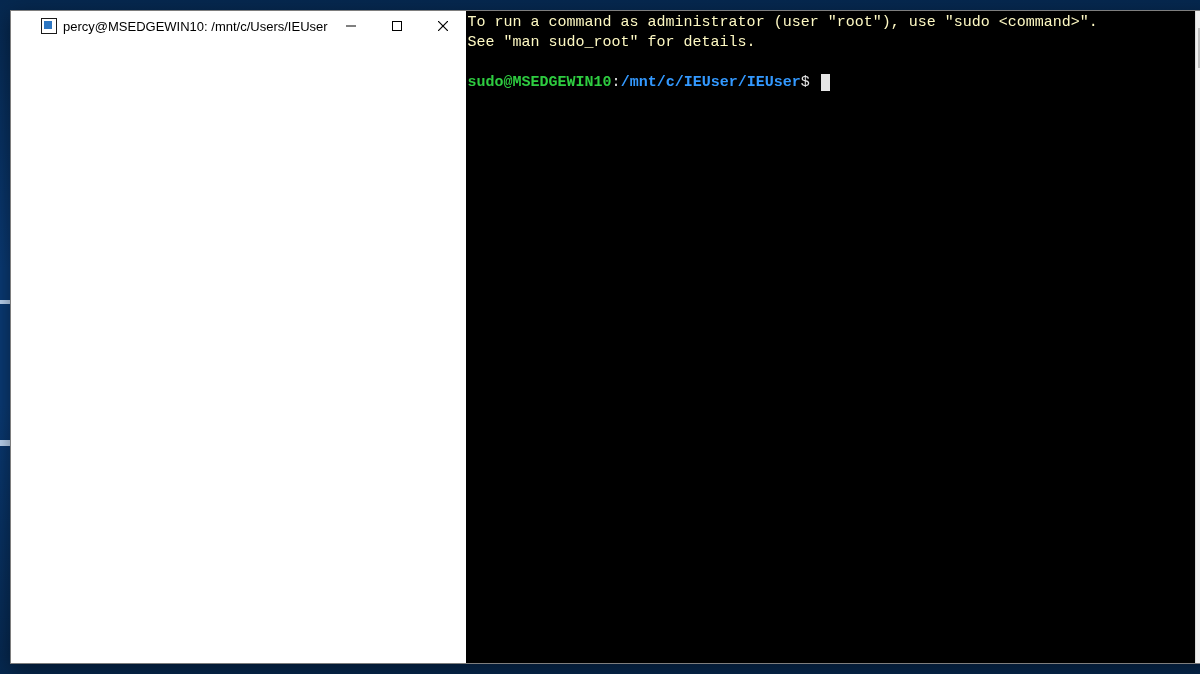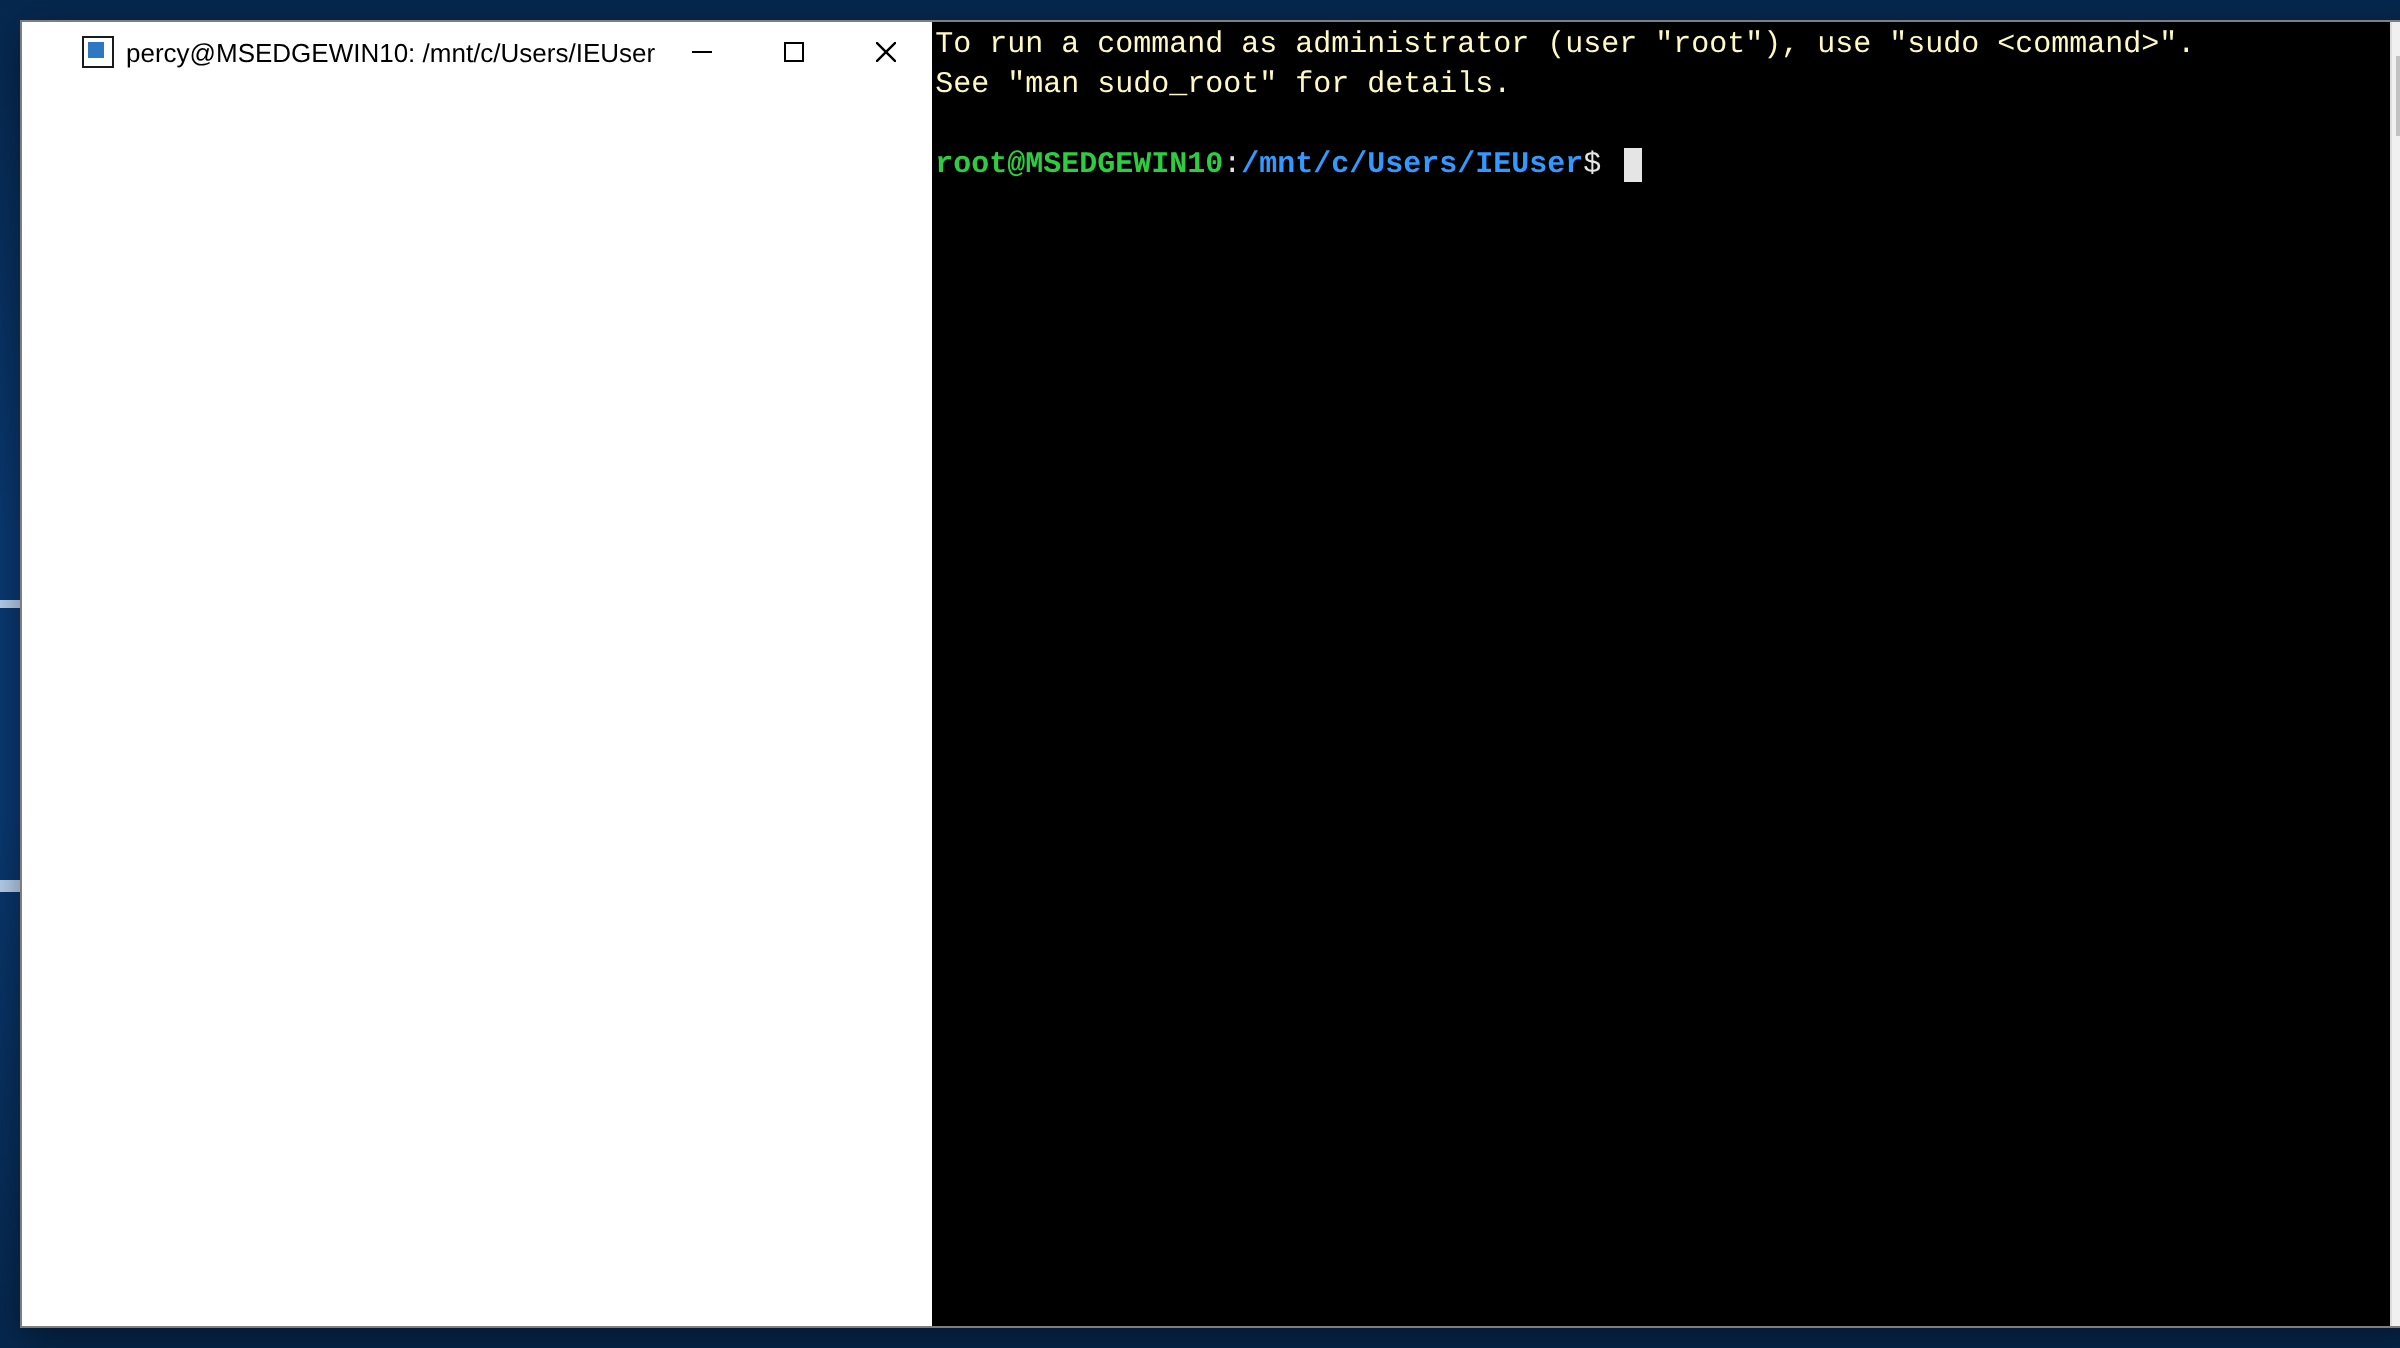--- a/index.html
+++ b/index.html
@@ -195,7 +195,7 @@
       <div class="terminal"><span class="out-line">To run a command as administrator (user "root"), use "sudo &lt;command&gt;".</span>
 <span class="out-line">See "man sudo_root" for details.</span>
 <span class="out-line"></span>
-<span class="prompt"><span class="user-host">root@MSEDGEWIN10</span><span class="colon">:</span><span class="cwd">/mnt/c/Users/IEUser</span><span class="sigil">$</span></span> <span></span><span class="cursor"></span></div>
+<span class="prompt"><span class="user-host">sudo@MSEDGEWIN10</span><span class="colon">:</span><span class="cwd">/mnt/c/Users/IEUser</span><span class="sigil">$</span></span> <span></span><span class="cursor"></span></div>
 
       <div class="vscroll">
         <div class="arrow" title="Scroll up">

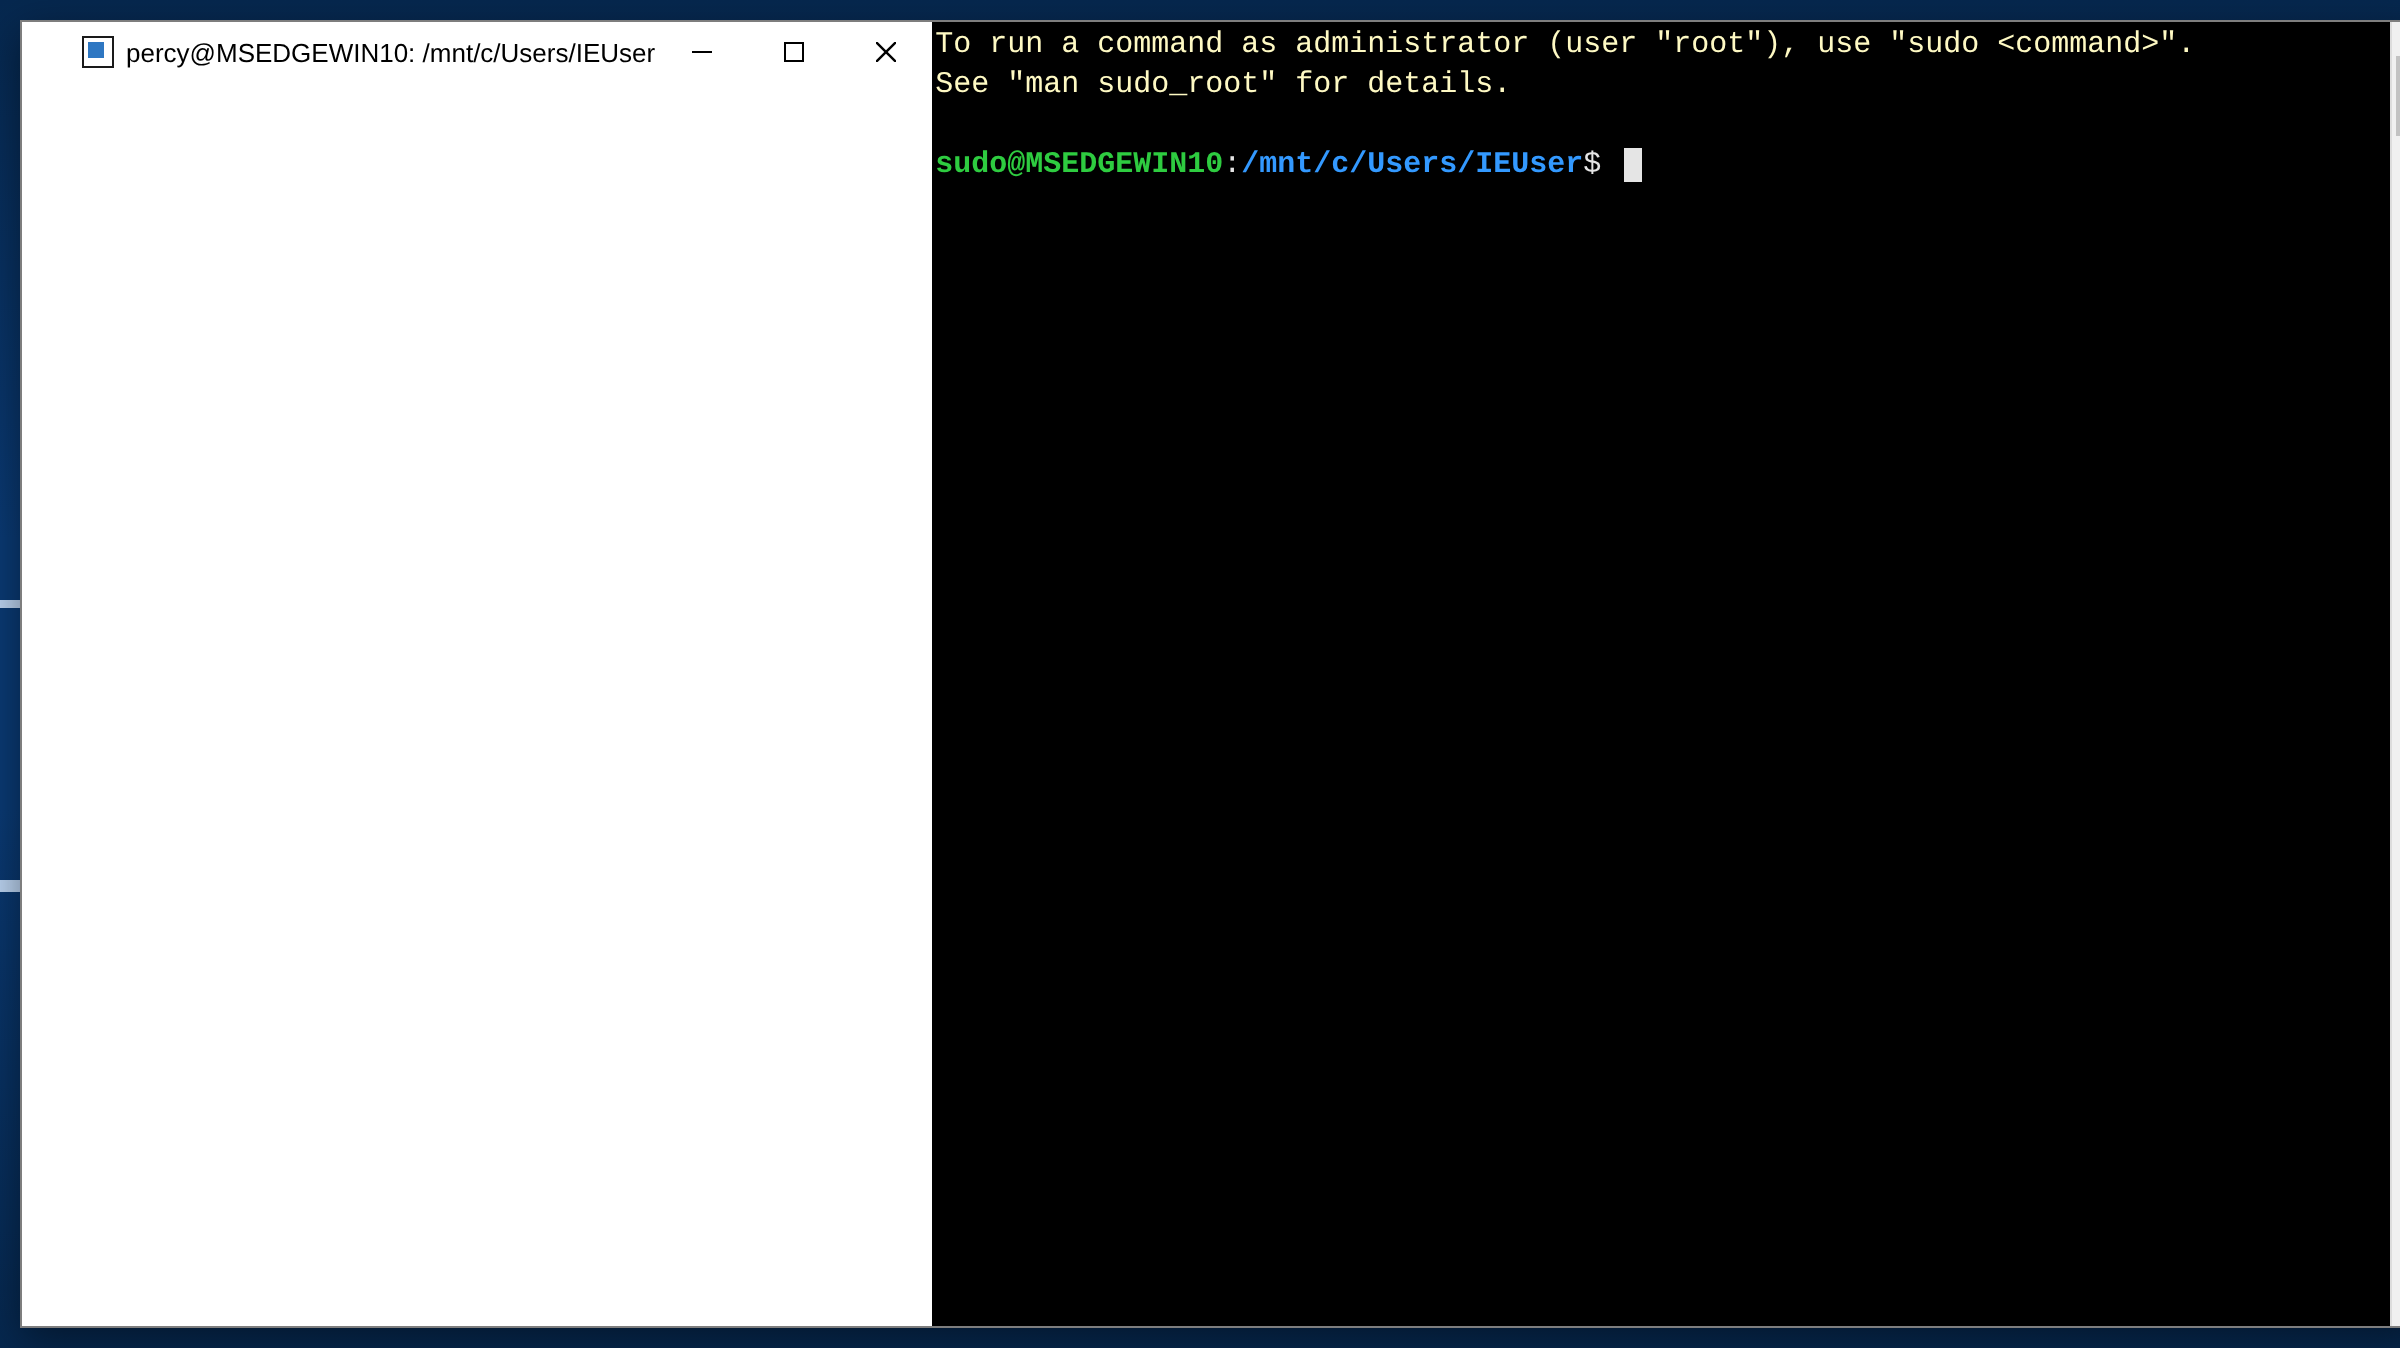--- a/index.html
+++ b/index.html
@@ -195,7 +195,7 @@
       <div class="terminal"><span class="out-line">To run a command as administrator (user "root"), use "sudo &lt;command&gt;".</span>
 <span class="out-line">See "man sudo_root" for details.</span>
 <span class="out-line"></span>
-<span class="prompt"><span class="user-host">sudo@MSEDGEWIN10</span><span class="colon">:</span><span class="cwd">/mnt/c/Users/IEUser</span><span class="sigil">$</span></span> <span></span><span class="cursor"></span></div>
+<span class="prompt"><span class="user-host">sudo@MSEDGEWIN10</span><span class="colon">:</span><span class="cwd">/mnt/c/IEUser/IEUser</span><span class="sigil">$</span></span> <span></span><span class="cursor"></span></div>
 
       <div class="vscroll">
         <div class="arrow" title="Scroll up">

